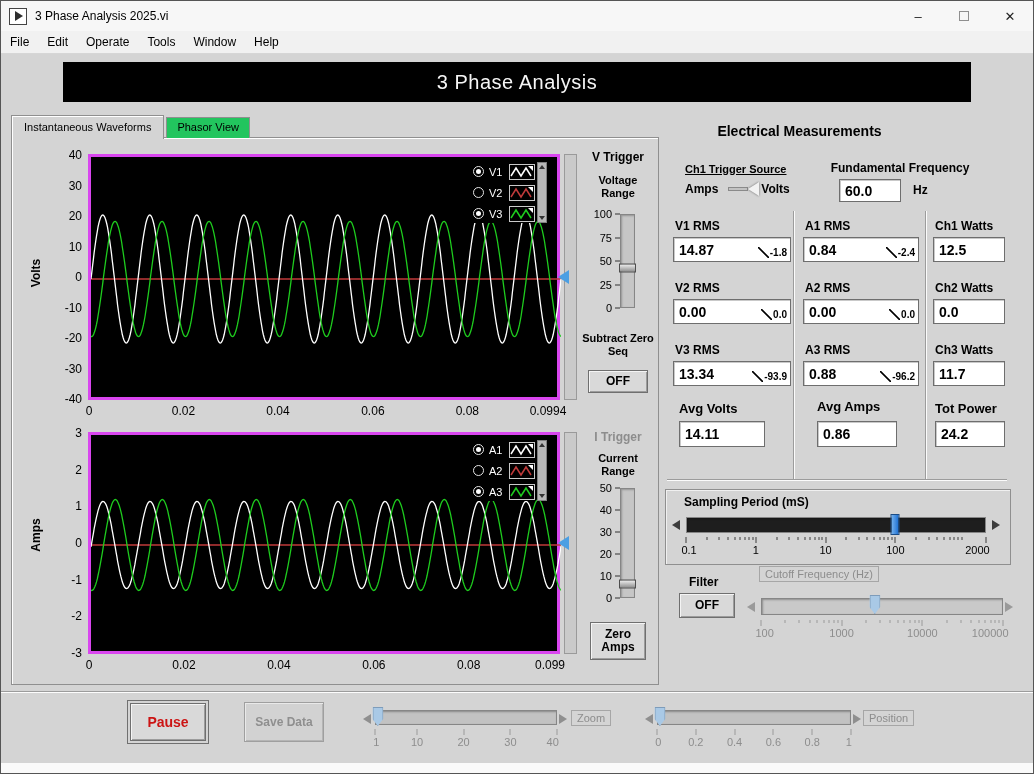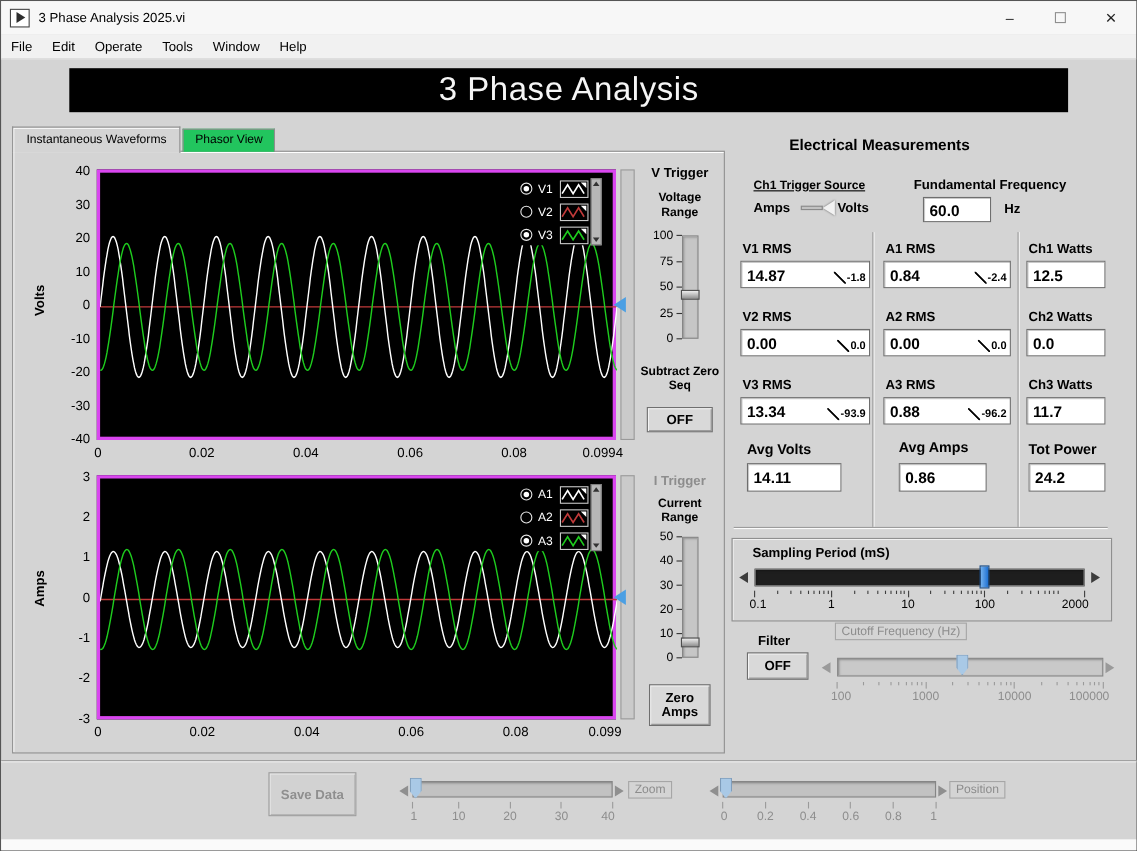--- a/index.html
+++ b/index.html
@@ -19,7 +19,7 @@
   .menubar { position:absolute; top:30px; left:0; right:0; height:23px; background:#f1f1f1; display:flex; align-items:center; font-size:12px; border-bottom:1px solid #d6d6d6; }
   .menu-item { padding:0 9px; height:100%; display:flex; align-items:center; color:#000; }
 
-  .banner { position:absolute; left:62px; top:61px; width:908px; height:40px; background:#000; color:#f5f5f5; font-size:30px; display:flex; align-items:center; justify-content:center; letter-spacing:.5px; }
+  .banner { position:absolute; left:62px; top:61px; width:908px; height:40px; background:#000; color:#f5f5f5; font-size:20px; display:flex; align-items:center; justify-content:center; letter-spacing:.5px; }
 
   
   .tabstrip { position:absolute; left:10px; top:113px; height:24px; display:flex; align-items:flex-end; z-index:3; }

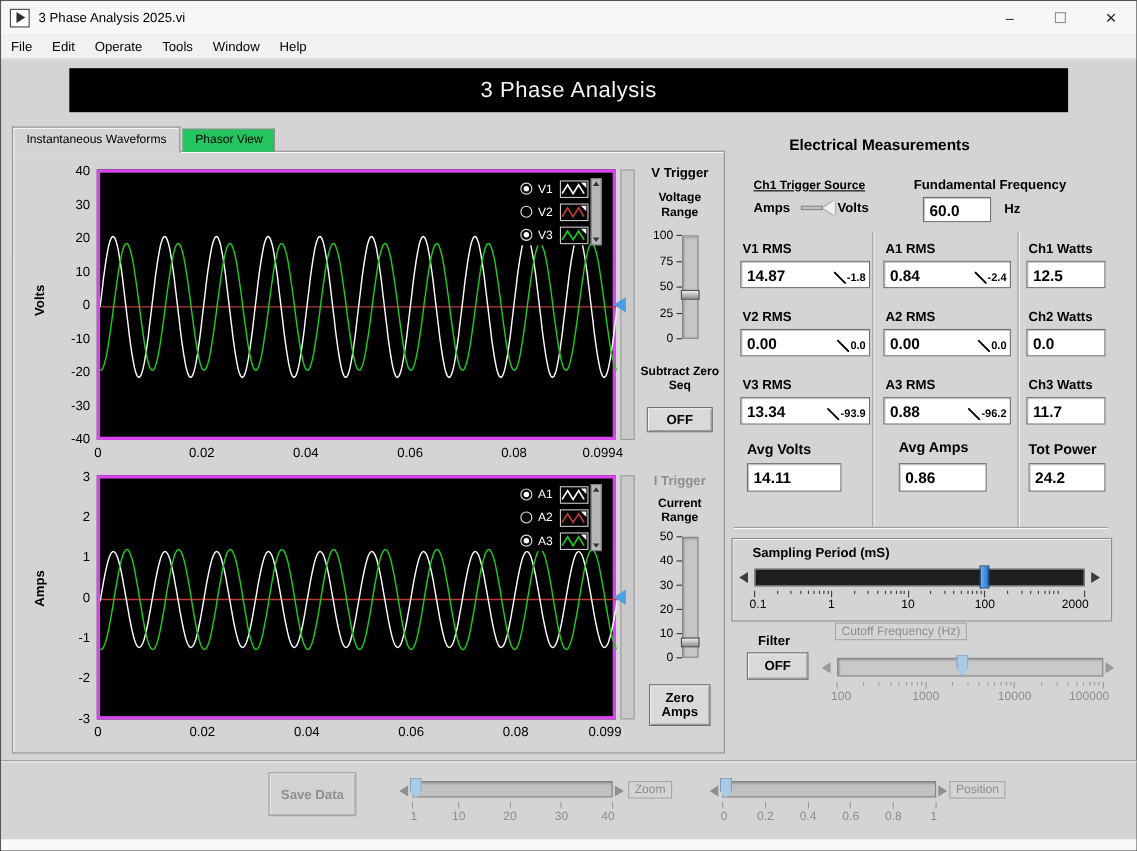--- a/index.html
+++ b/index.html
@@ -561,6 +561,9 @@
   </div>
 
   <div id="footer">
+    <div class="btn-ring pause-ring">
+      <button class="lv-btn pause-btn">Pause</button>
+    </div>
     <button class="lv-btn save-btn save-pos" style="white-space:normal;">Save Data</button>
 
     <div class="zoom-larr">

